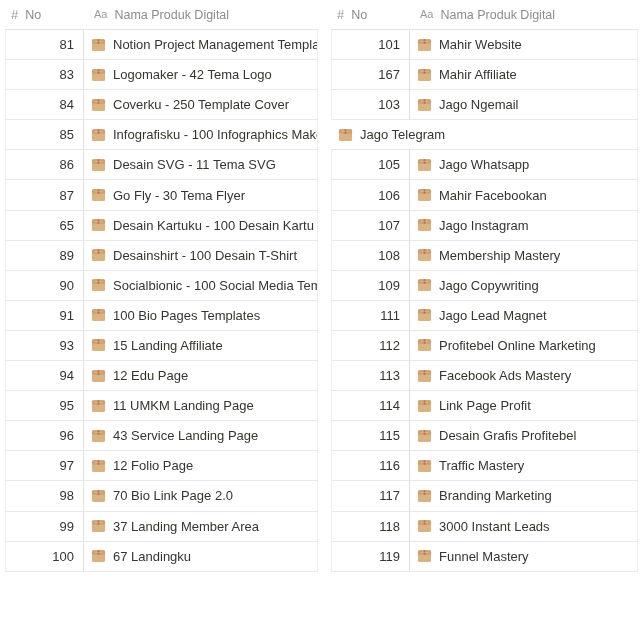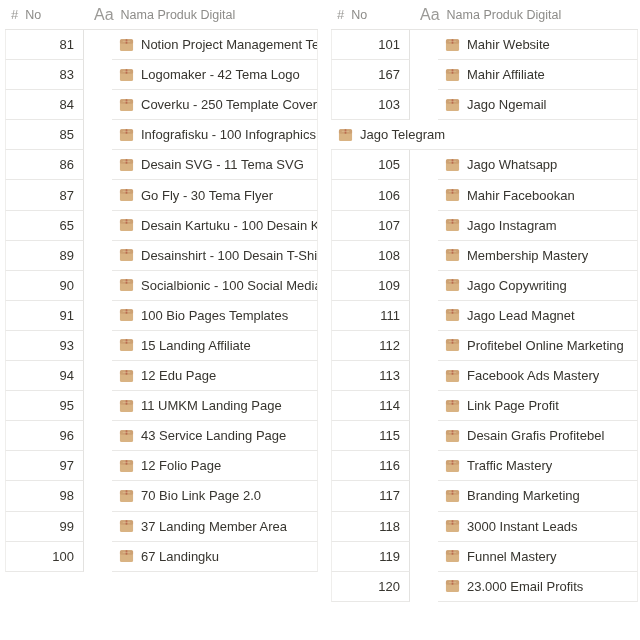--- a/index.html
+++ b/index.html
@@ -17,7 +17,7 @@
   .th{display:flex;align-items:center;gap:7px;box-sizing:border-box;height:100%;}
   .th-no{width:79px;padding-left:6px;}
   .th-name{flex:1;padding-left:10px;overflow:hidden;white-space:nowrap;}
-  .h-icon{color:#9b9a97;font-size:16px;line-height:1;}
+  .h-icon{color:#9b9a97;font-size:11px;line-height:1;}
   .h-icon.hash{font-size:13px;}
 
   .row{display:flex;height:30.1px;gap:28px;}

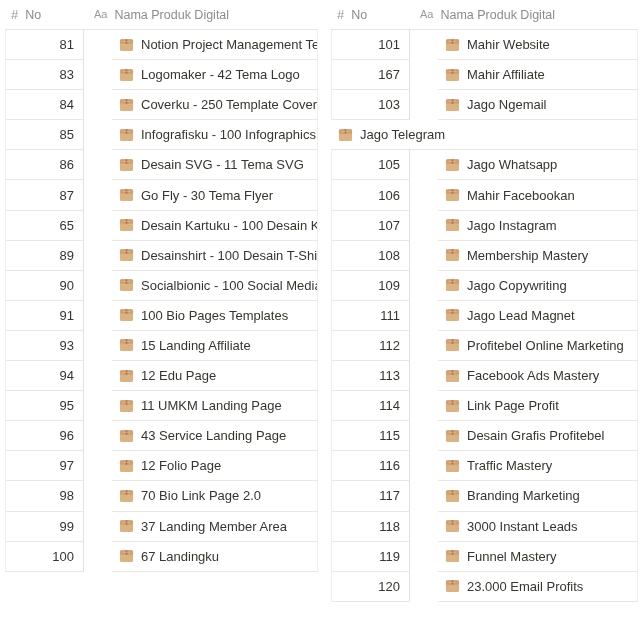--- a/index.html
+++ b/index.html
@@ -20,7 +20,7 @@
   .h-icon{color:#9b9a97;font-size:11px;line-height:1;}
   .h-icon.hash{font-size:13px;}
 
-  .row{display:flex;height:30.1px;gap:28px;}
+  .row{display:flex;height:30.1px;}
   .cell{display:flex;align-items:center;box-sizing:border-box;height:100%;
     border-bottom:1px solid #e9e8e6;font-size:13px;}
   .cell-no{width:79px;justify-content:flex-end;padding-right:9px;

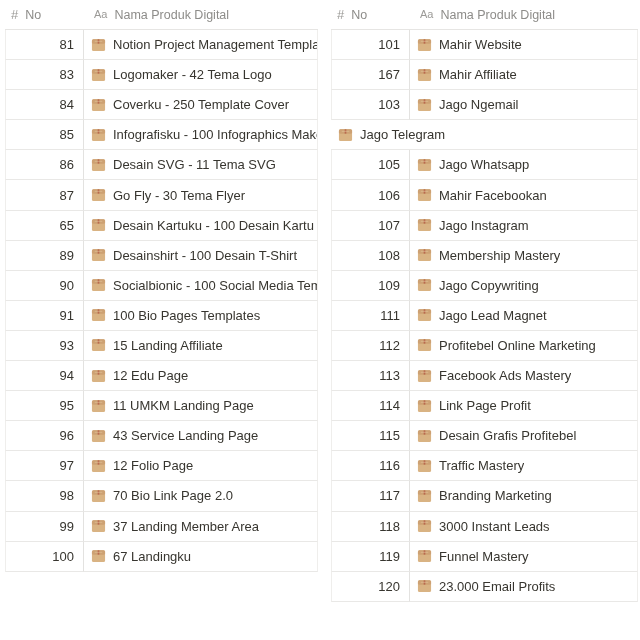--- a/index.html
+++ b/index.html
@@ -673,22 +673,6 @@
     </div>
   </div>
 
-  <div class="row">
-    <div class="cell cell-no">
-      <span>120</span>
-    </div>
-    <div class="cell cell-name">
-      <span class="pkg">
-        <svg width="15" height="15" viewBox="0 0 16 16" aria-hidden="true">
-          <rect x="1" y="2.5" width="14" height="12.5" rx="1.6" fill="#d9b383"></rect>
-          <rect x="1" y="2.5" width="14" height="4.6" rx="1.6" fill="#cda173"></rect>
-          <rect x="7.1" y="2.5" width="1.8" height="4.6" fill="#b96a4e"></rect>
-          <rect x="4" y="4.1" width="8" height="1" fill="#e7caa0" opacity="0.55"></rect>
-        </svg>
-      </span>
-      <span class="name-text">23.000 Email Profits</span>
-    </div>
-  </div>
 </div>
   </section>
 

